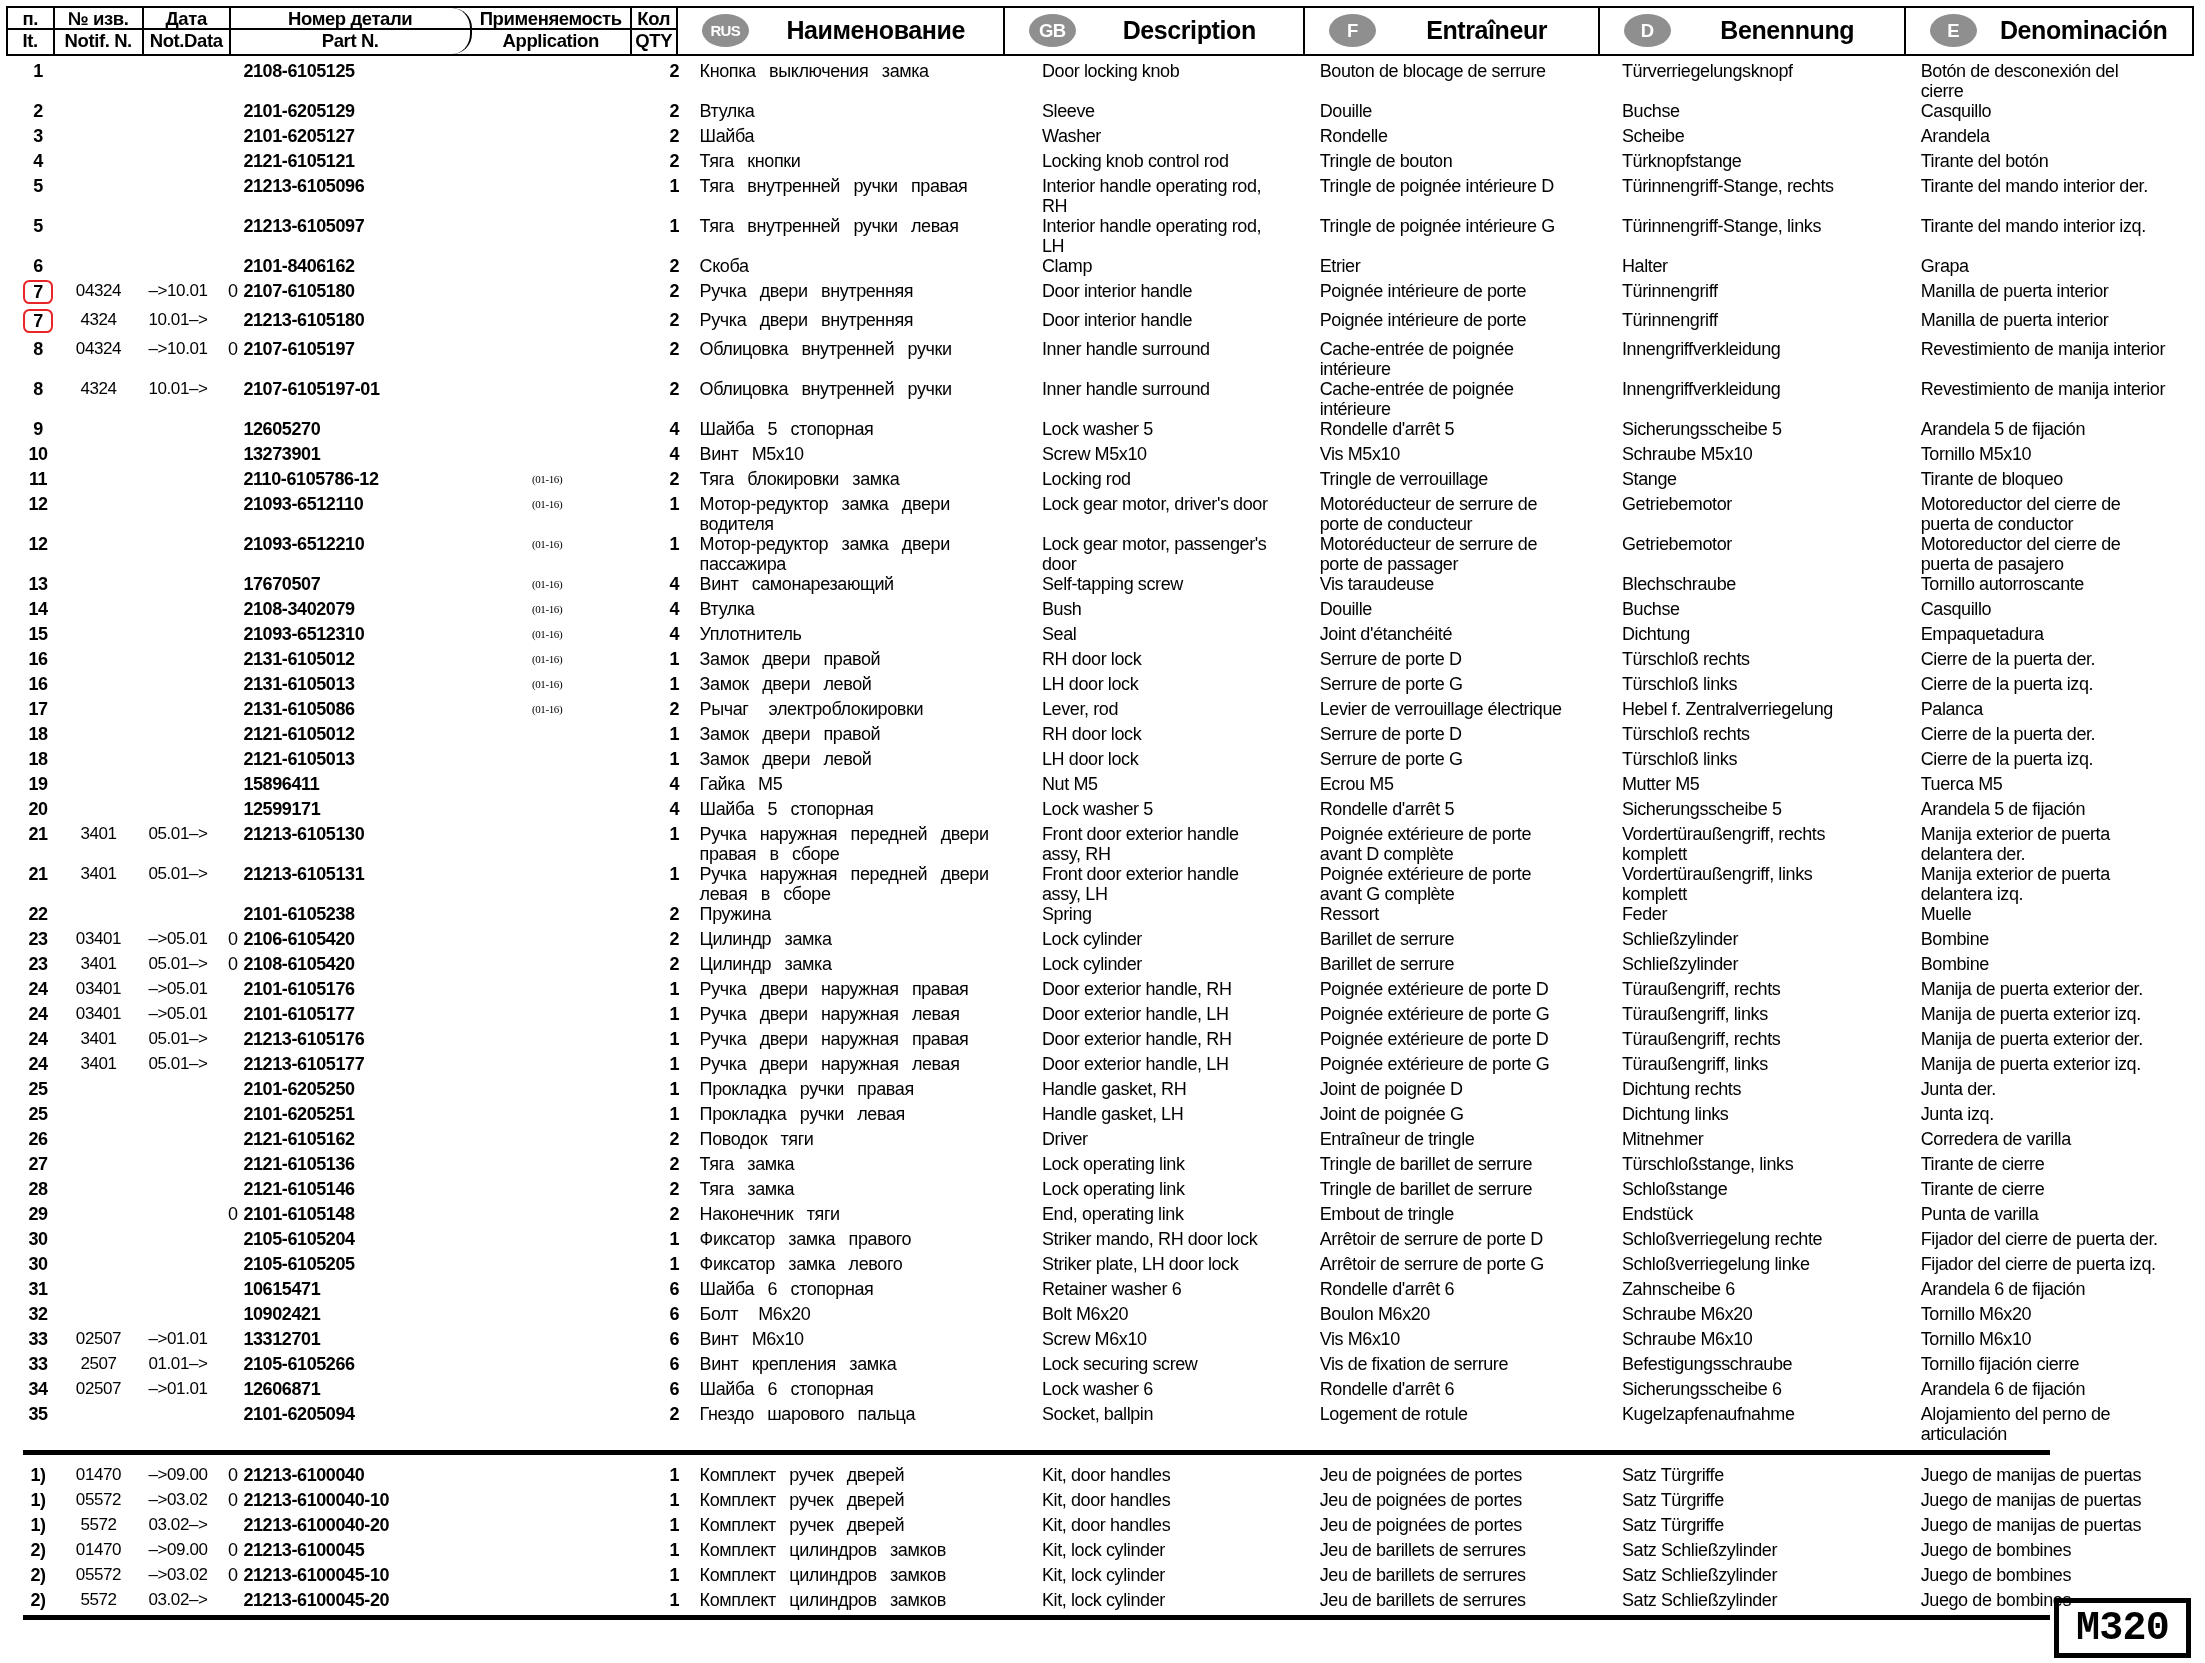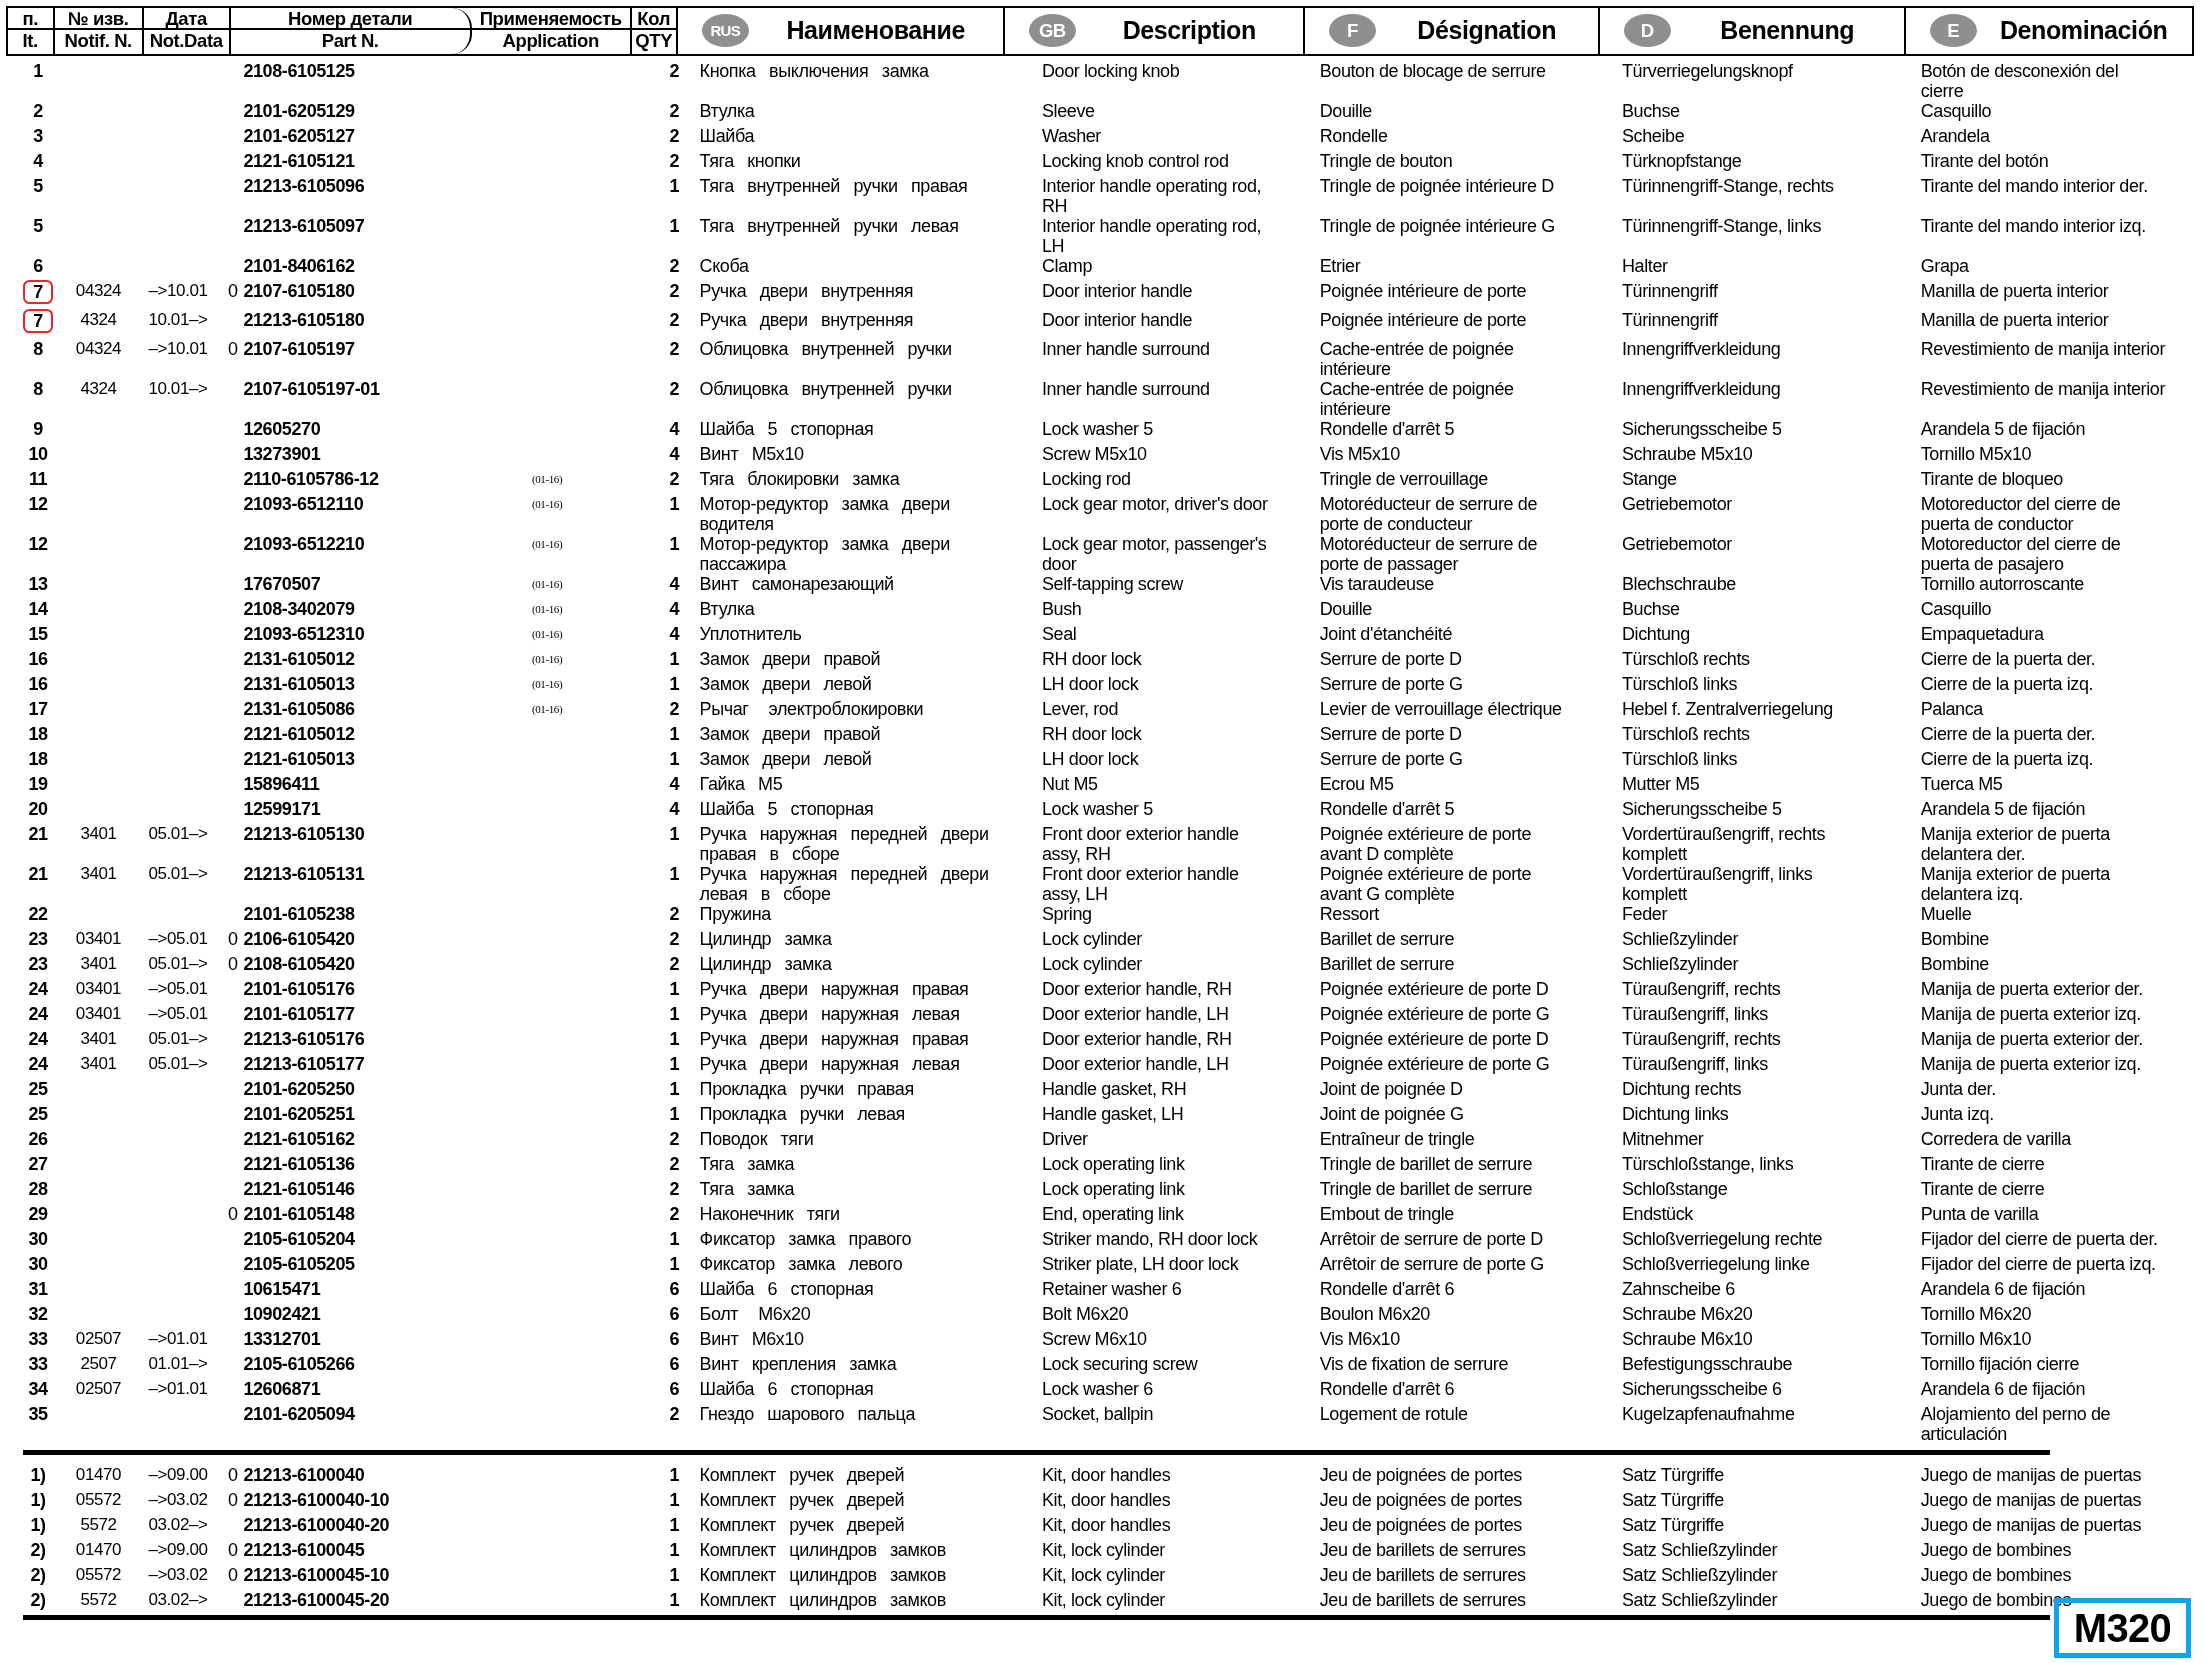--- a/index.html
+++ b/index.html
@@ -85,7 +85,7 @@
       </div>
       <div class="hcell hlang" style="width: 295px;">
         <div class="badge">F</div>
-        <div class="hlabel">Désignation</div>
+        <div class="hlabel">Entraîneur</div>
       </div>
       <div class="hcell hlang" style="width: 306px;">
         <div class="badge">D</div>

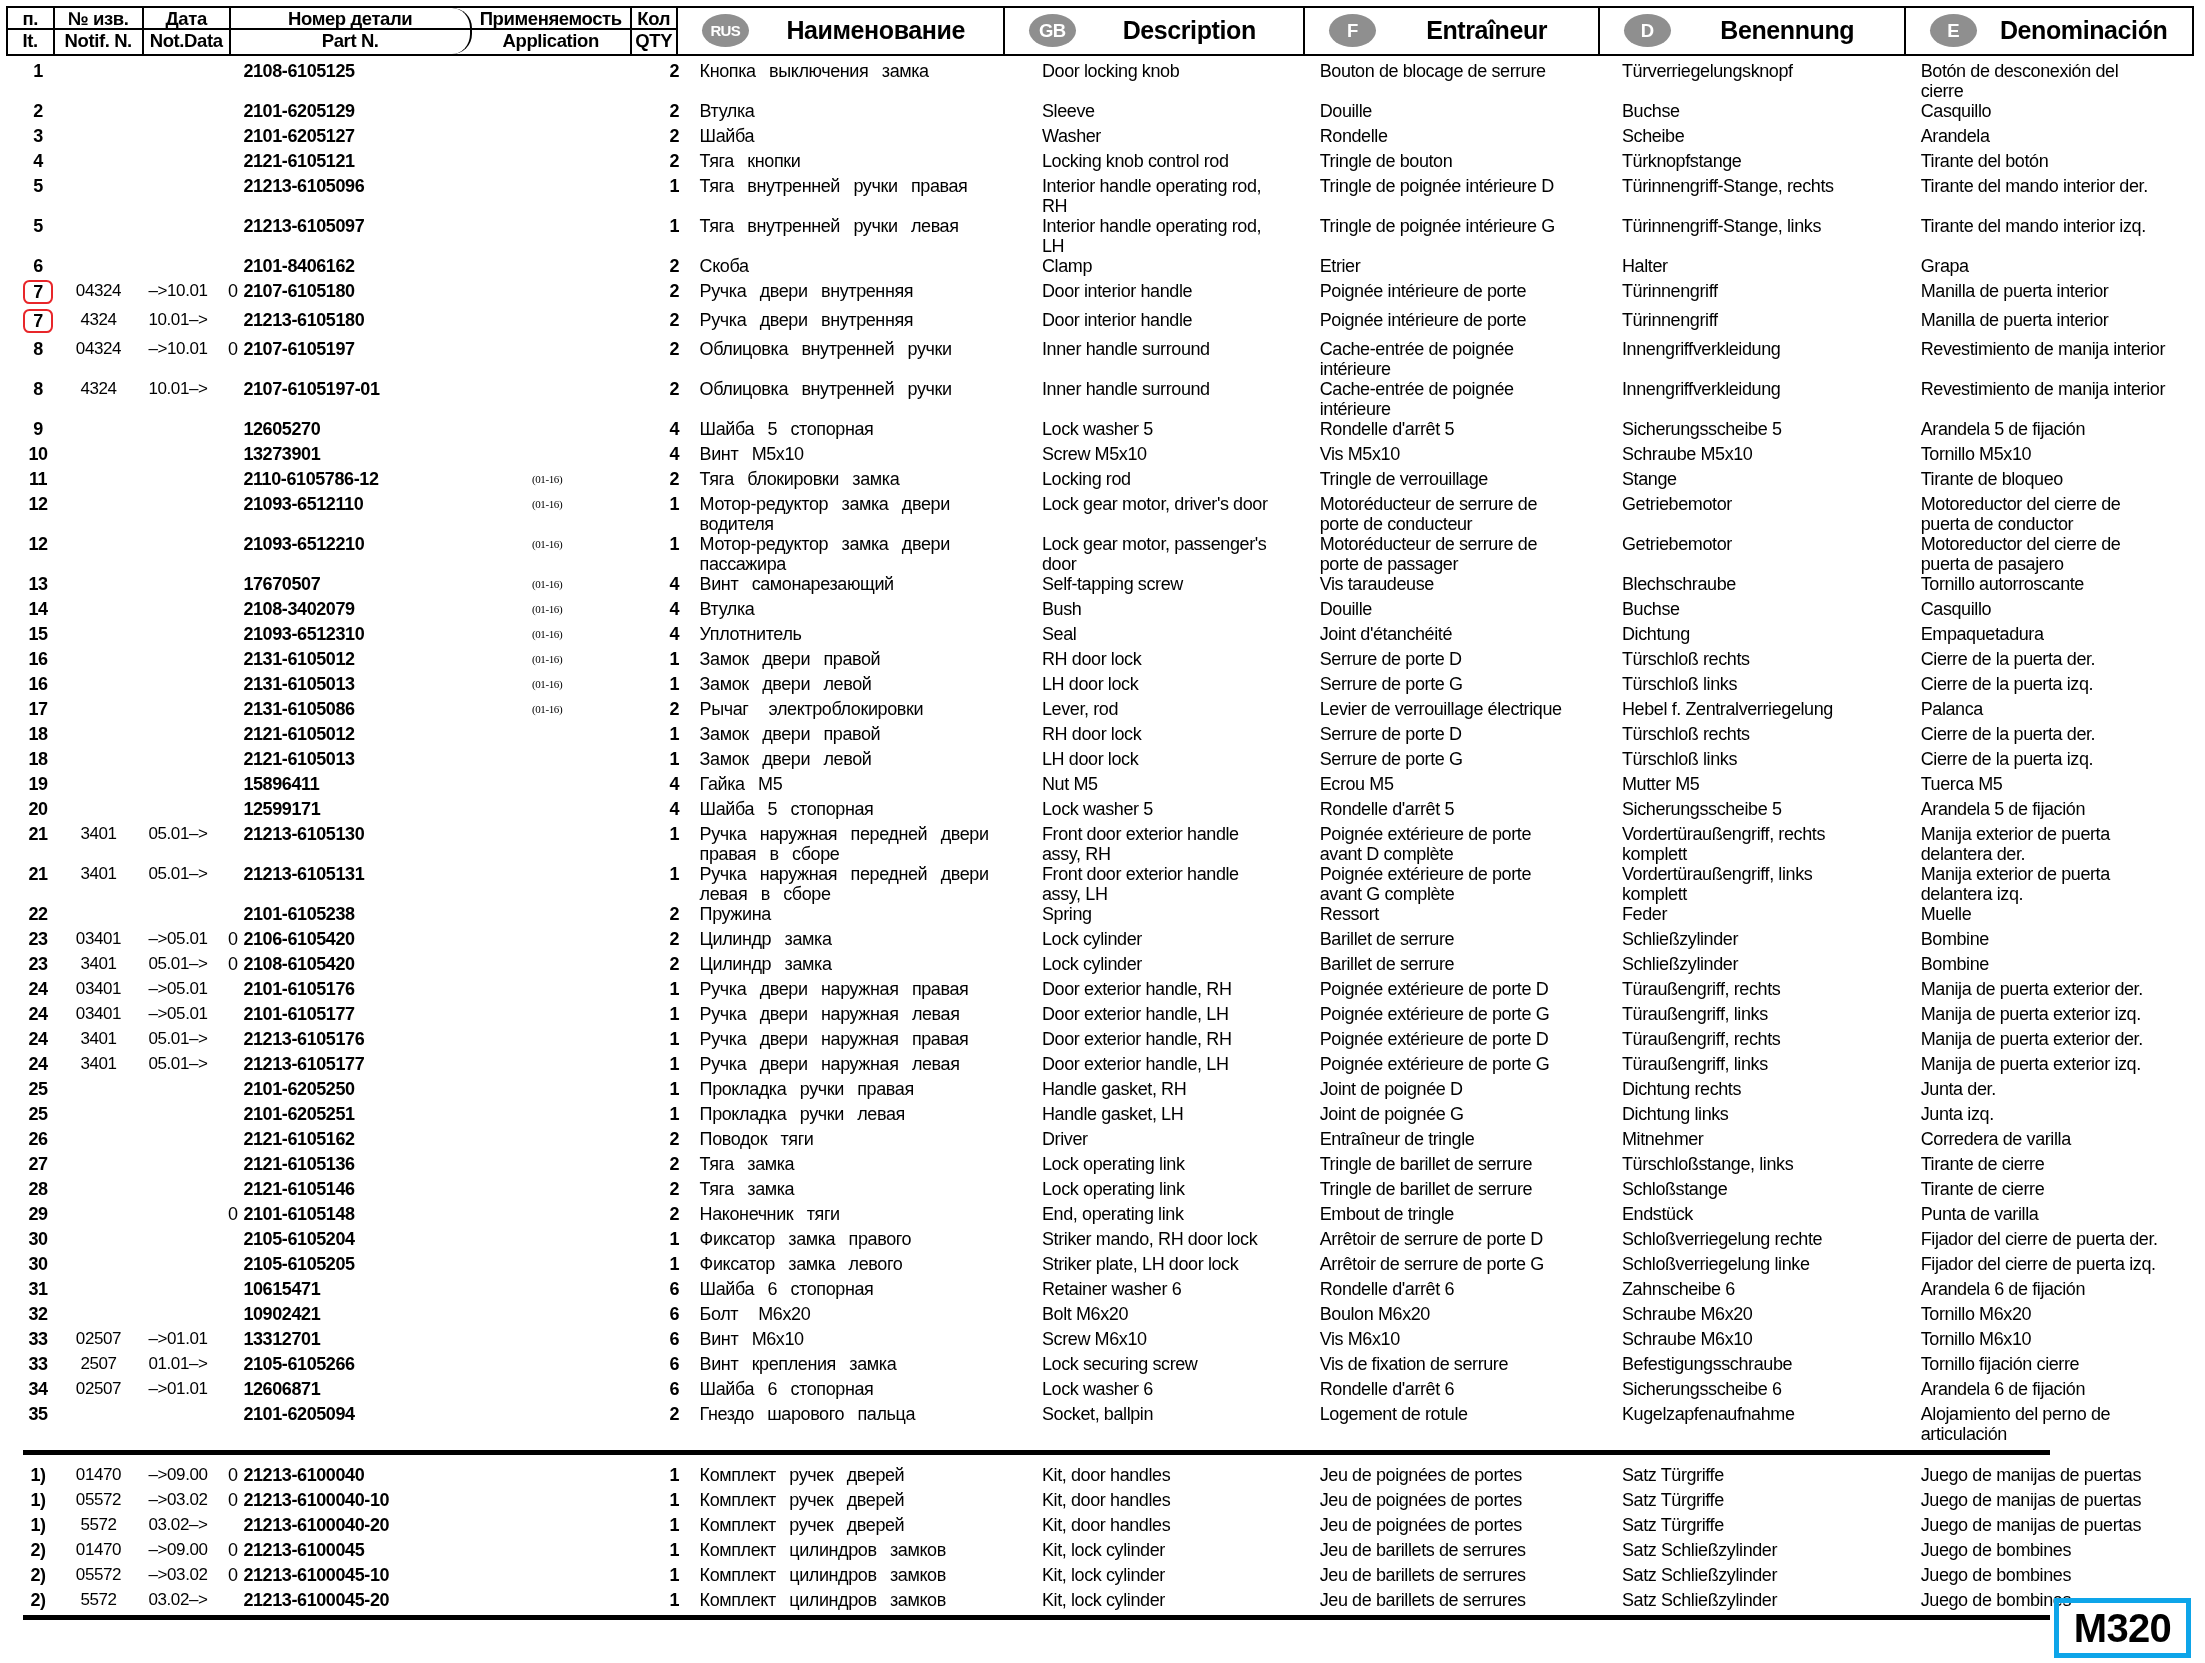--- a/index.html
+++ b/index.html
@@ -41,9 +41,9 @@
   .rule{height:5px;background:#000;width:2027px;margin:5.7px 0 10px 23px;}
   .rule.bottom{margin-top:2.8px;}
   
-  .plate{position:absolute;top:1598px;left:2054px;width:137px;height:60px;border:5px solid #0ea5e9;
+  .plate{position:absolute;top:1598px;left:2054px;width:137px;height:60px;border:5px solid #000000;
          box-sizing:border-box;display:flex;align-items:center;justify-content:center;
-         font-size:40px;font-weight:bold;letter-spacing:-0.7px;}
+         font-size:40px;font-weight:bold;letter-spacing:-0.7px;font-family:Liberation Mono, monospace;}
 </style>
 </head>
 <body>

